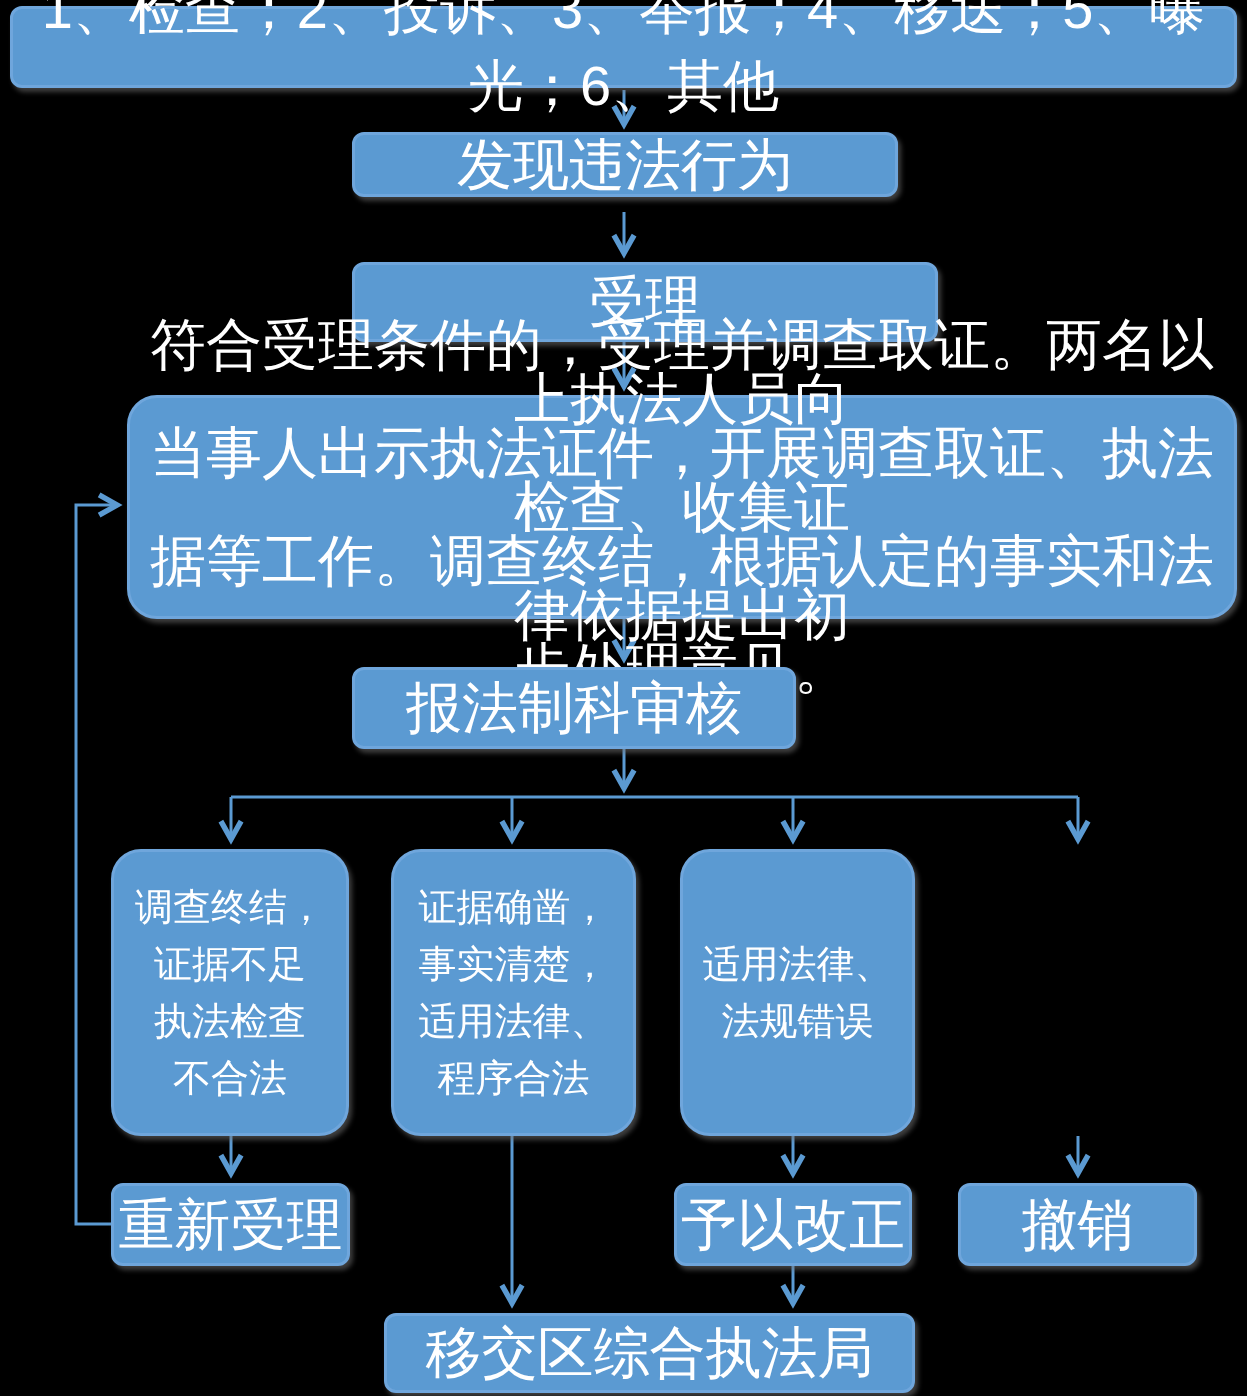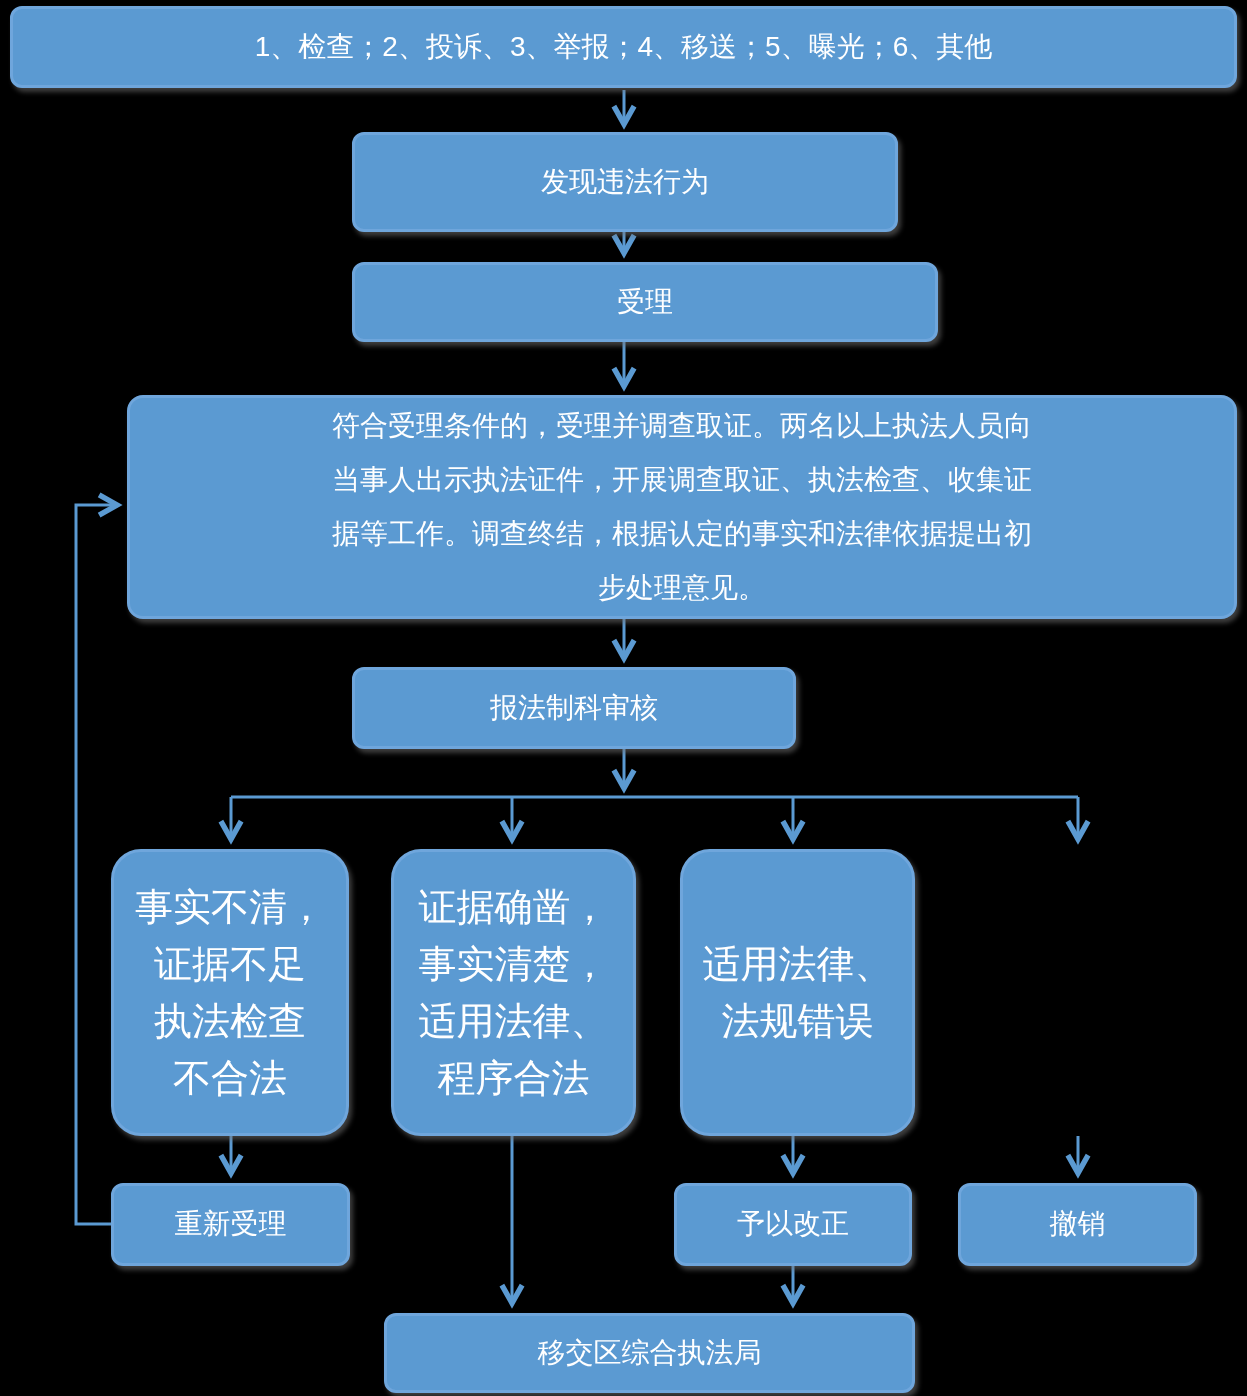--- a/index.html
+++ b/index.html
@@ -28,7 +28,7 @@
   .rounded-lg{border-radius:30px;}
   #connectors{position:absolute;left:0;top:0;z-index:1;}
   .node{z-index:2;}
-  .fs40{font-size:28px;}
+  .fs40{font-size:56px;}
   .fs38{font-size:38px;}
   .lh-big{line-height:54px;border-radius:16px;}
   .lh-branch{line-height:57px;}

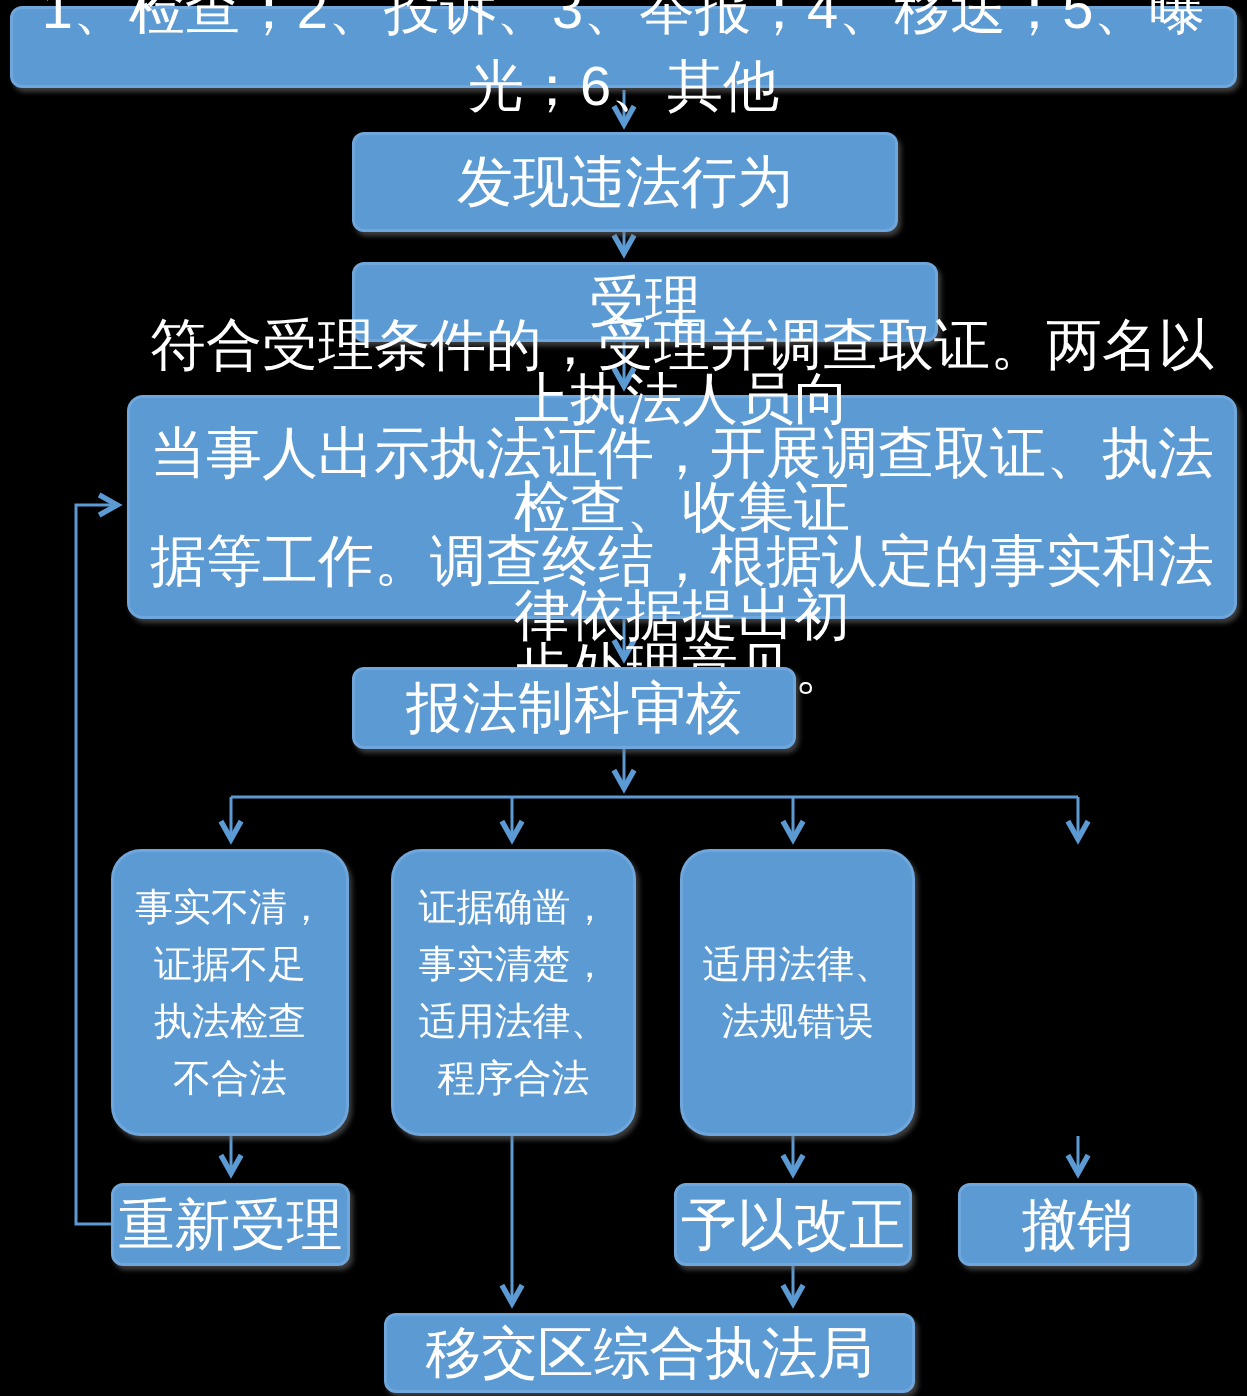--- a/index.html
+++ b/index.html
@@ -77,7 +77,7 @@
     <span>1、检查；2、投诉、3、举报；4、移送；5、曝光；6、其他</span>
   </div>
 
-  <div class="node rounded-sm fs40" style="left:352px;top:132px;width:546px;height:100px;">
+  <div class="node rounded-sm fs40" style="left:352px;top:132px;width:546px;height:65px;">
     <span>发现违法行为</span>
   </div>
 

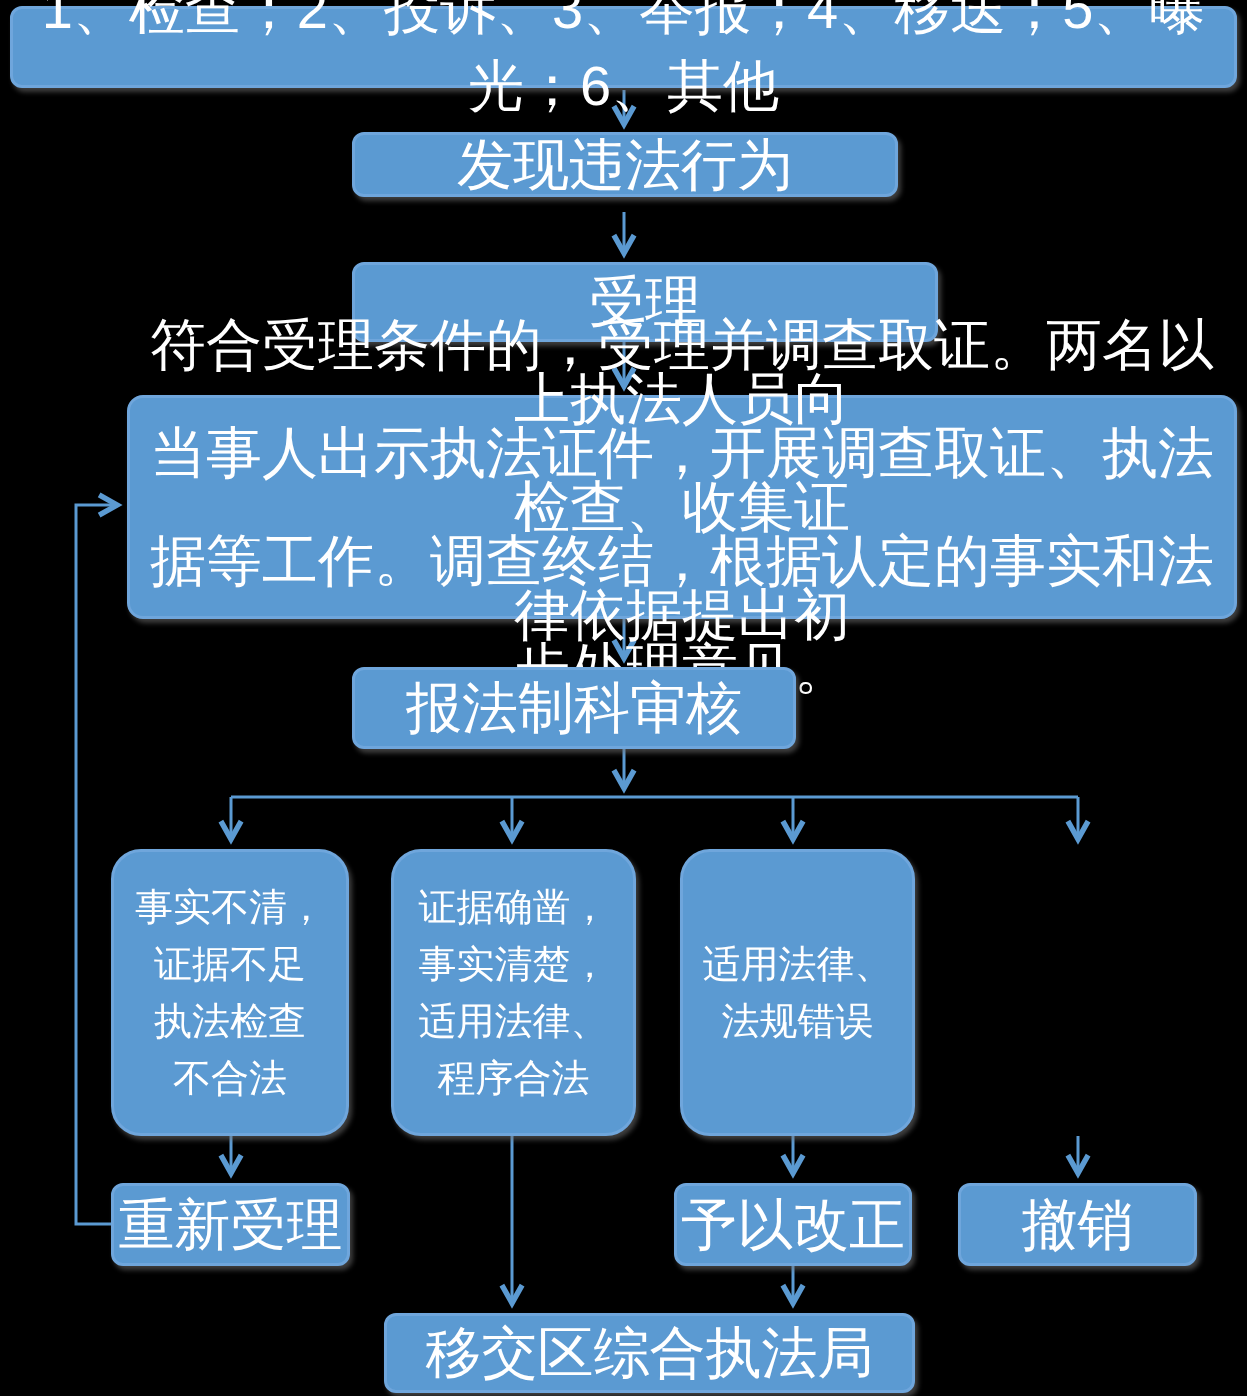--- a/index.html
+++ b/index.html
@@ -30,7 +30,7 @@
   .node{z-index:2;}
   .fs40{font-size:56px;}
   .fs38{font-size:38px;}
-  .lh-big{line-height:54px;border-radius:16px;}
+  .lh-big{line-height:54px;}
   .lh-branch{line-height:57px;}
 </style>
 </head>

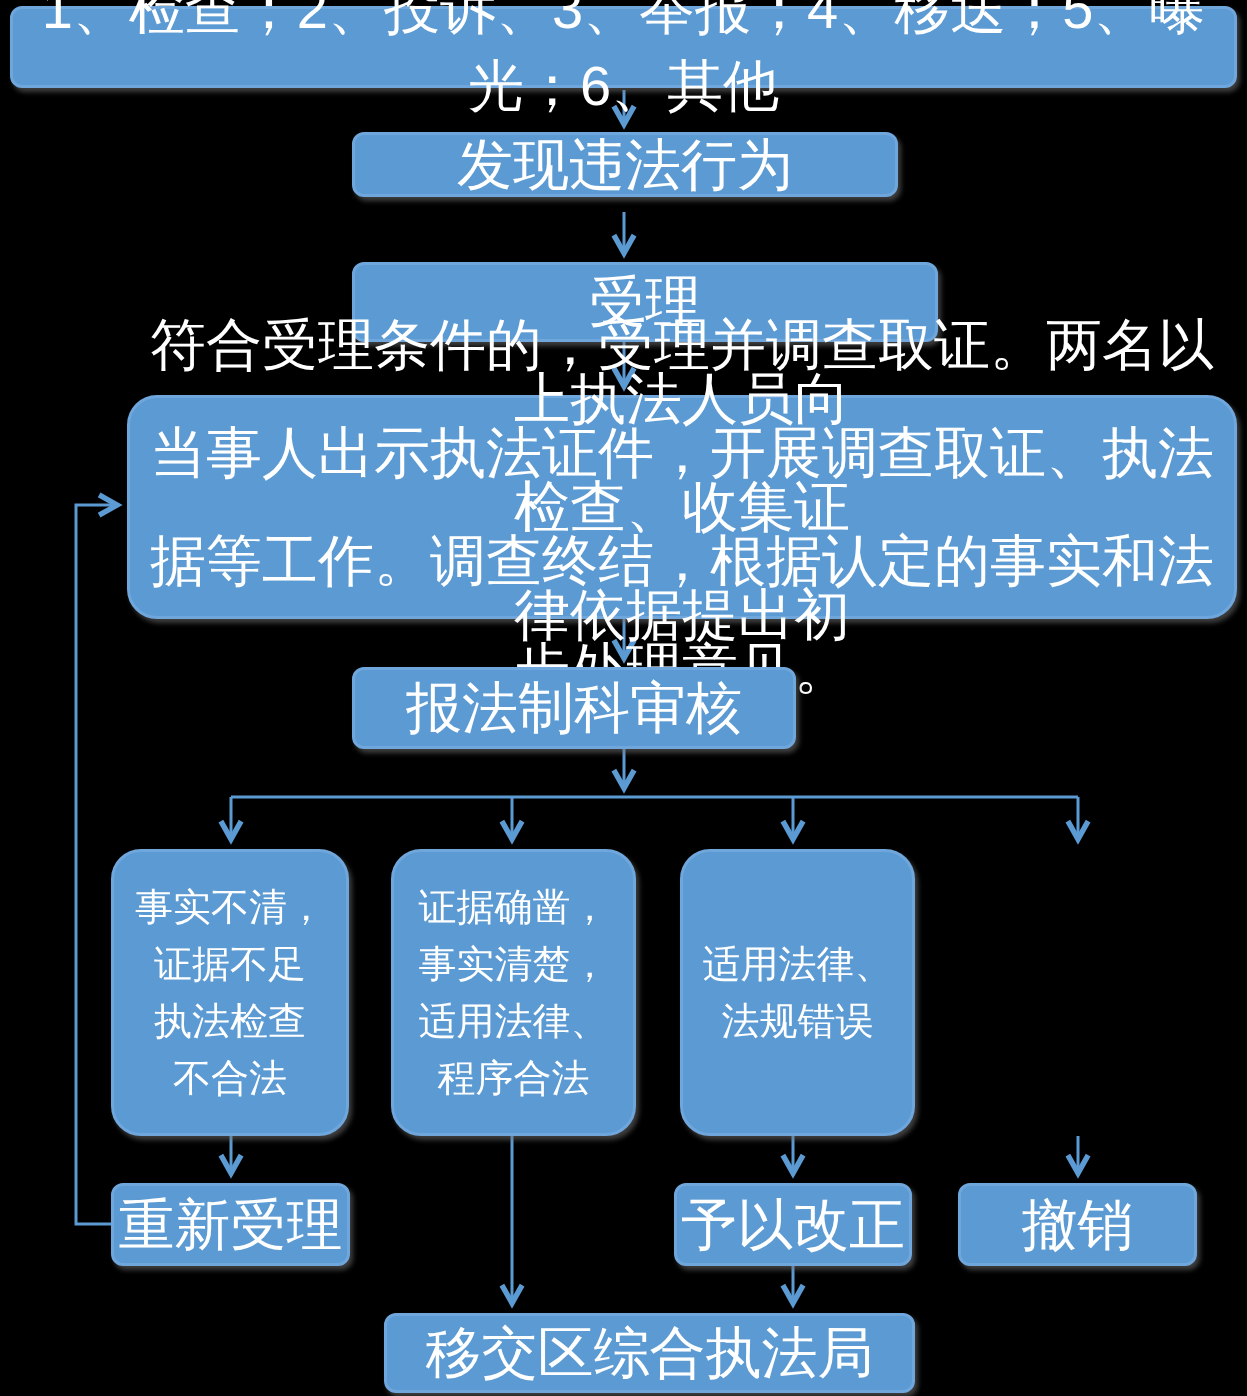--- a/index.html
+++ b/index.html
@@ -97,7 +97,7 @@
   </div>
 
   <div class="node rounded-lg fs38 lh-branch" style="left:111px;top:849px;width:238px;height:287px;">
-    <div>事实不清，</div>
+    <div>调查终结，</div>
     <div>证据不足</div>
     <div>执法检查</div>
     <div>不合法</div>

